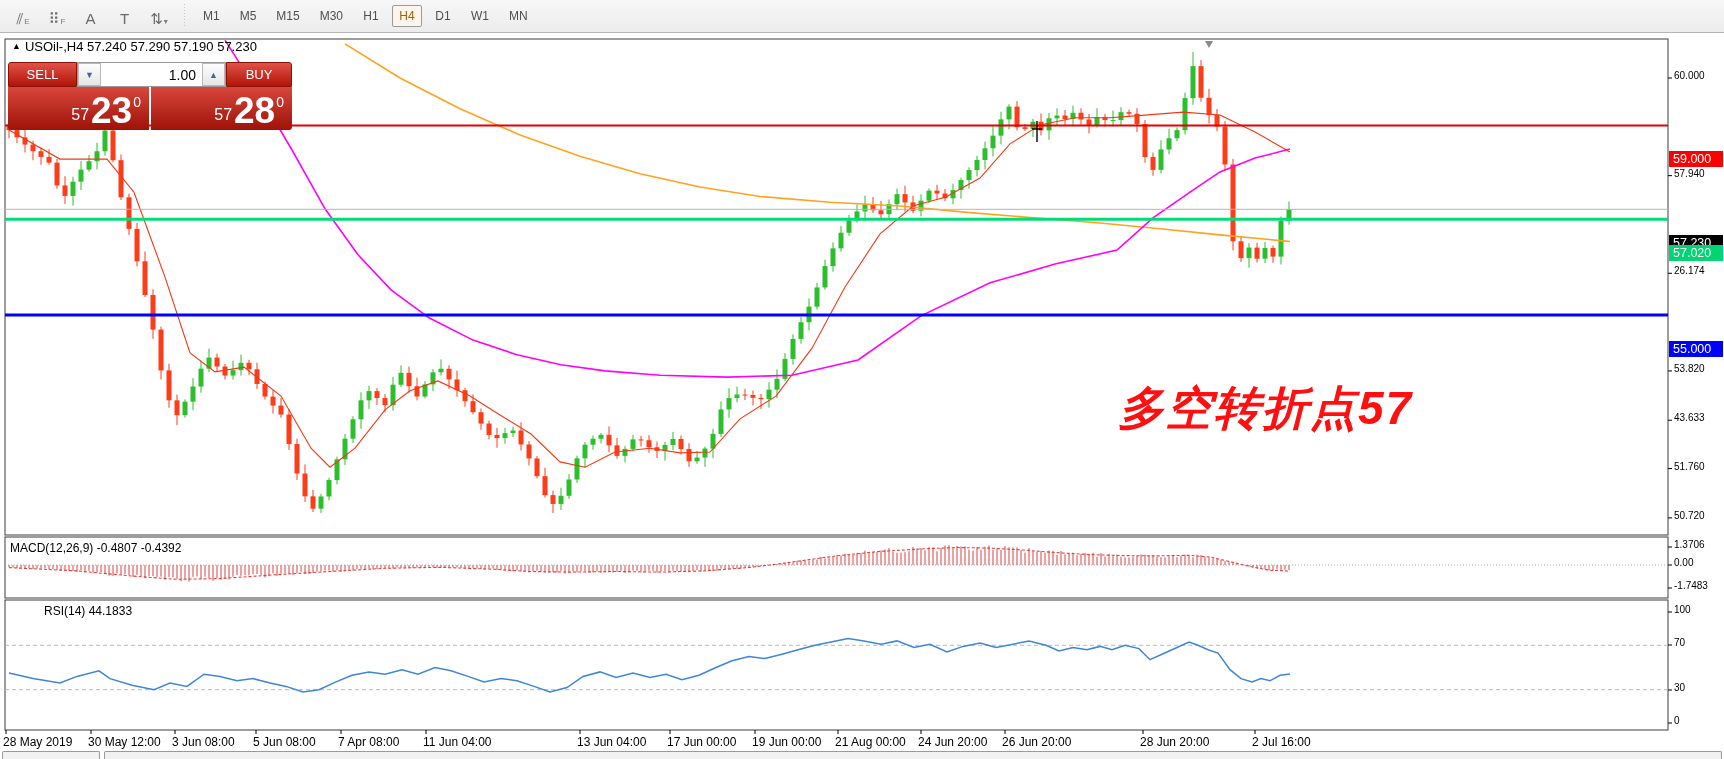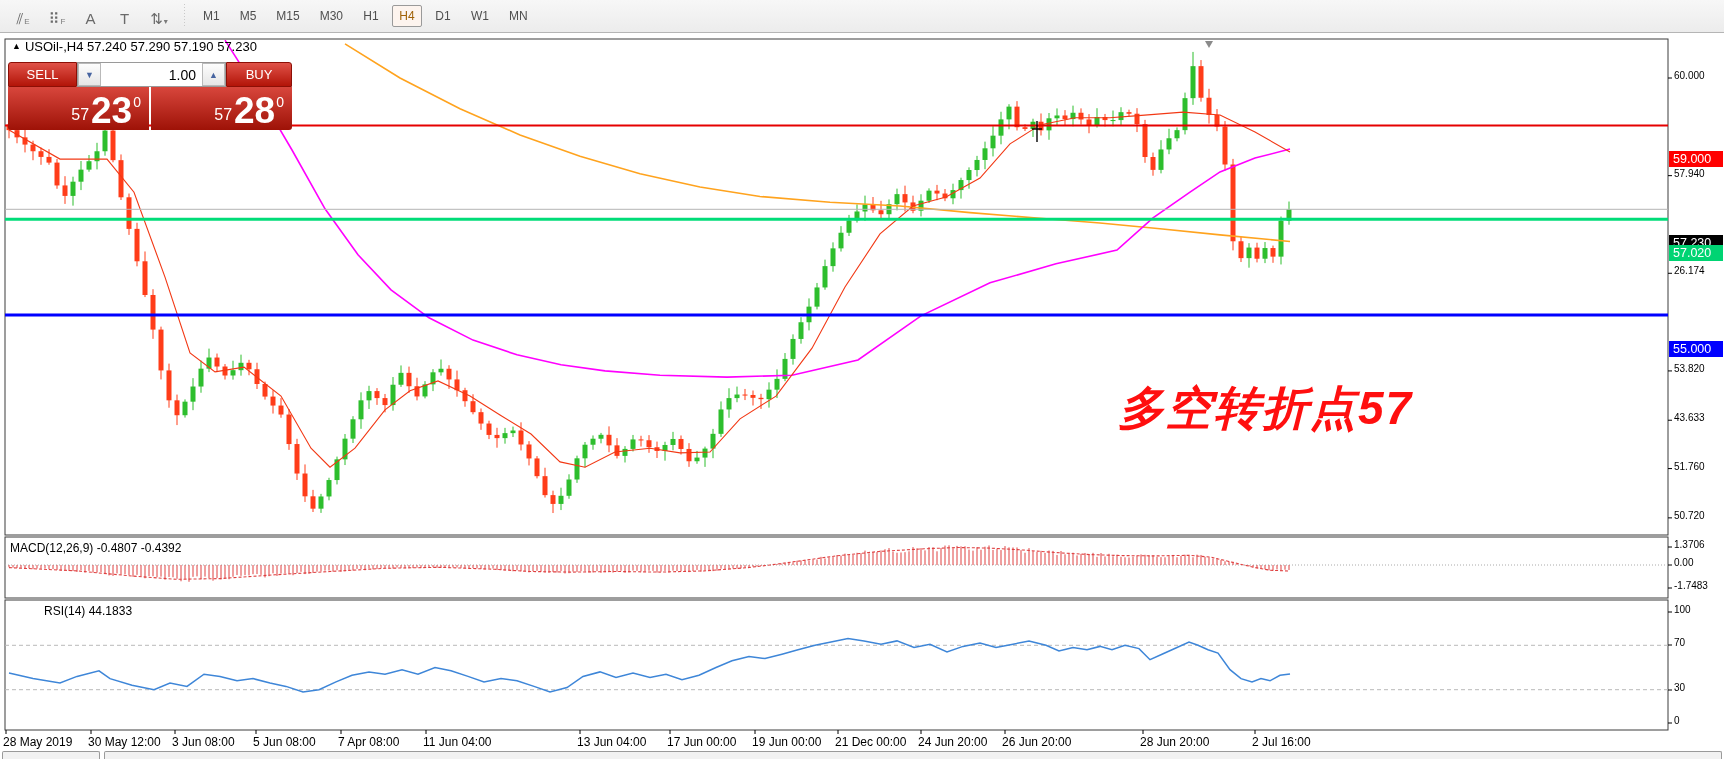--- a/index.html
+++ b/index.html
@@ -868,7 +868,7 @@
         <div class="lbl date-lbl" style="left: 577px; top: 701px;">13 Jun 04:00</div>
         <div class="lbl date-lbl" style="left: 667px; top: 701px;">17 Jun 00:00</div>
         <div class="lbl date-lbl" style="left: 752px; top: 701px;">19 Jun 00:00</div>
-        <div class="lbl date-lbl" style="left: 835px; top: 701px;">21 Dec 00:00</div>
+        <div class="lbl date-lbl" style="left: 835px; top: 701px;">21 Aug 00:00</div>
         <div class="lbl date-lbl" style="left: 918px; top: 701px;">24 Jun 20:00</div>
         <div class="lbl date-lbl" style="left: 1002px; top: 701px;">26 Jun 20:00</div>
         <div class="lbl date-lbl" style="left: 1140px; top: 701px;">28 Jun 20:00</div>

